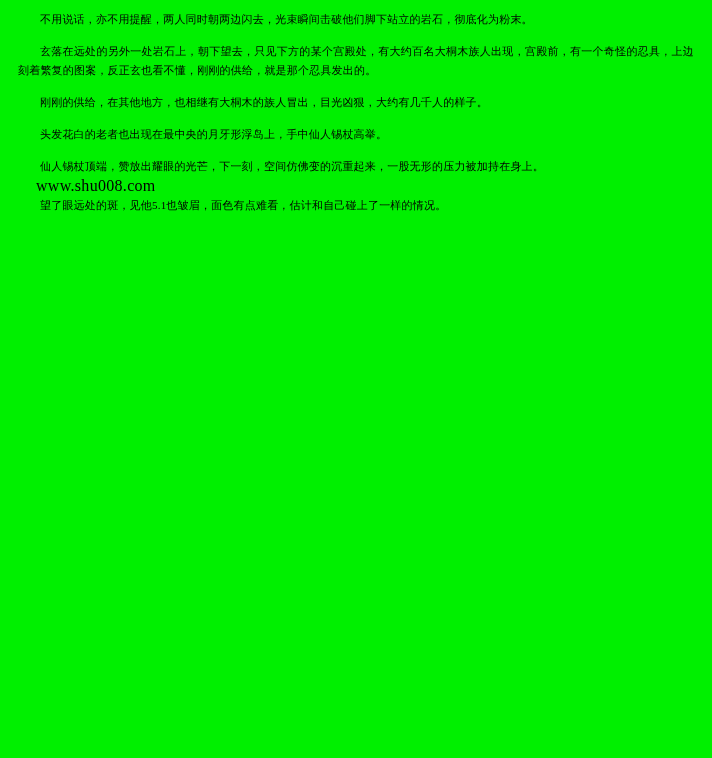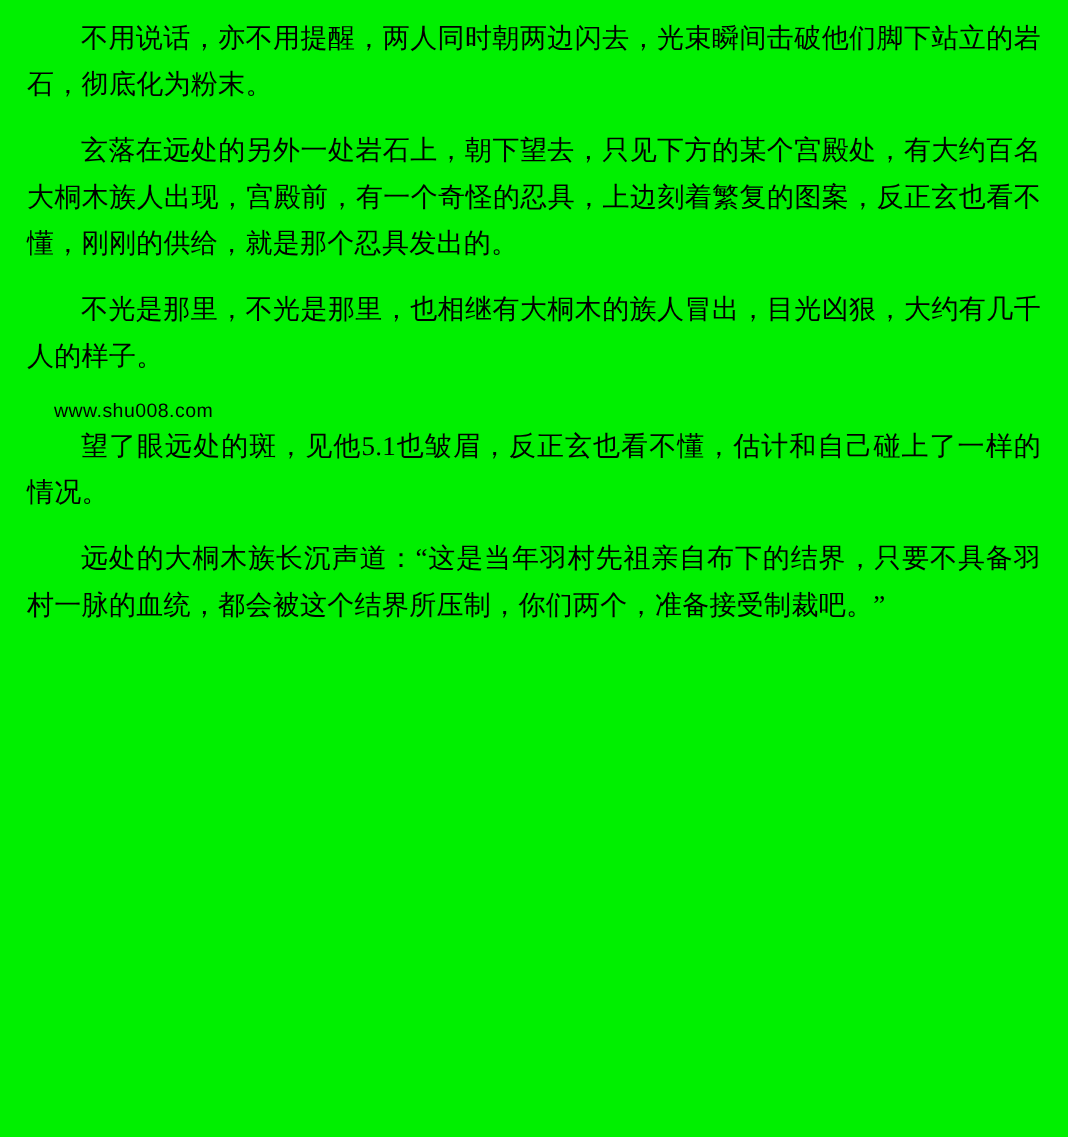--- a/index.html
+++ b/index.html
@@ -23,7 +23,7 @@
   }
   .para {
     color: #000000;
-    font-size: 18px;
+    font-size: 11px;
     line-height: 1.72;
     text-indent: 2em;
     margin: 0 0 13px 0;

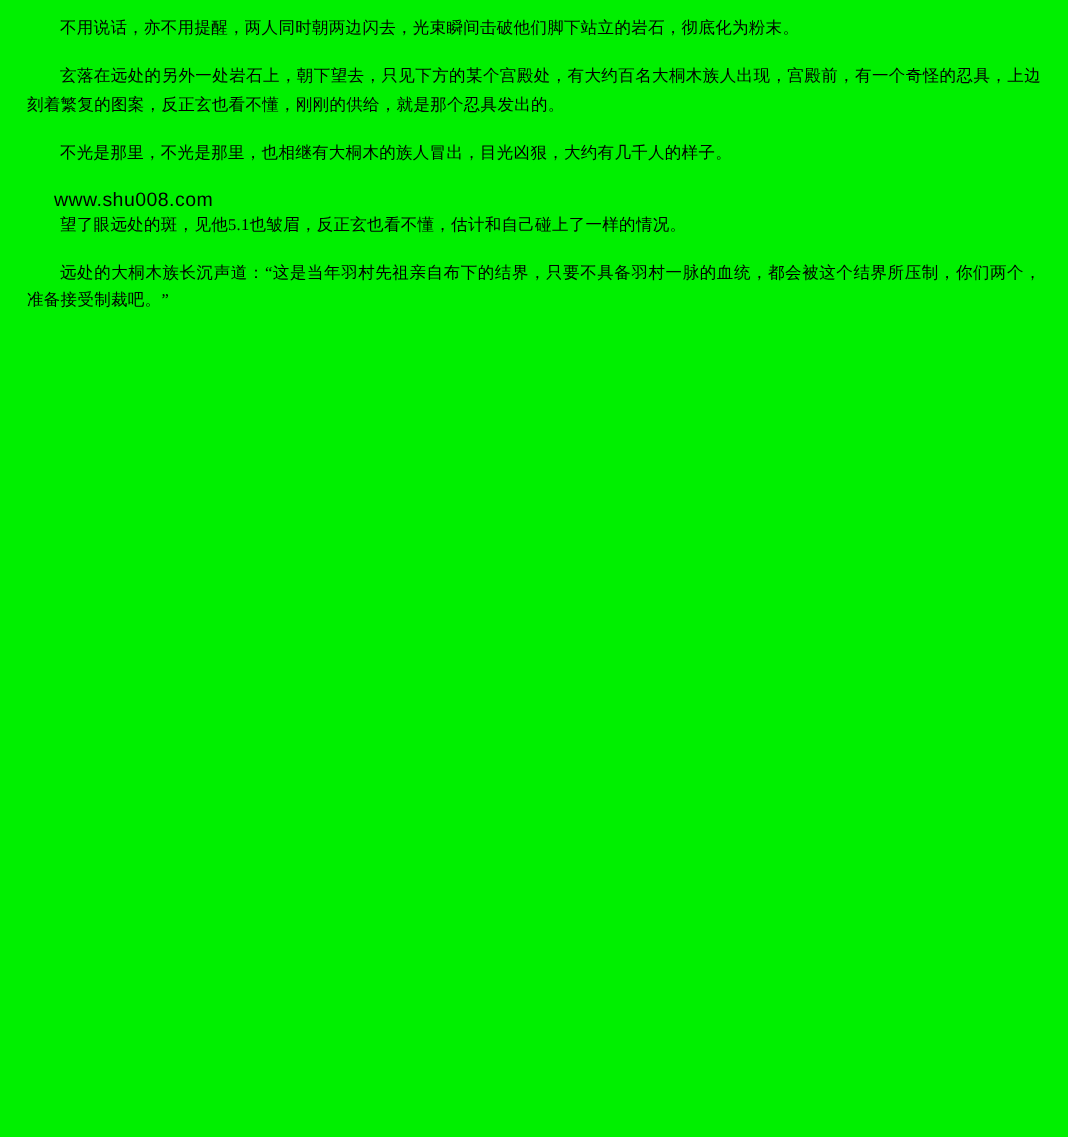--- a/index.html
+++ b/index.html
@@ -52,7 +52,7 @@
 
   <p class="para">不用说话，亦不用提醒，两人同时朝两边闪去，光束瞬间击破他们脚下站立的岩石，彻底化为粉末。</p>
   <p class="para">玄落在远处的另外一处岩石上，朝下望去，只见下方的某个宫殿处，有大约百名大桐木族人出现，宫殿前，有一个奇怪的忍具，上边刻着繁复的图案，反正玄也看不懂，刚刚的供给，就是那个忍具发出的。</p>
-  <p class="para">不光是那里，不光是那里，也相继有大桐木的族人冒出，目光凶狠，大约有几千人的样子。</p>
+  <p class="para">刚刚的供给，在其他地方，也相继有大桐木的族人冒出，目光凶狠，大约有几千人的样子。</p>
   <div class="watermark">www.shu008.com</div>
   <p class="para">望了眼远处的斑，见他5.1也皱眉，反正玄也看不懂，估计和自己碰上了一样的情况。</p>
   <p class="para">远处的大桐木族长沉声道：“这是当年羽村先祖亲自布下的结界，只要不具备羽村一脉的血统，都会被这个结界所压制，你们两个，准备接受制裁吧。”</p>

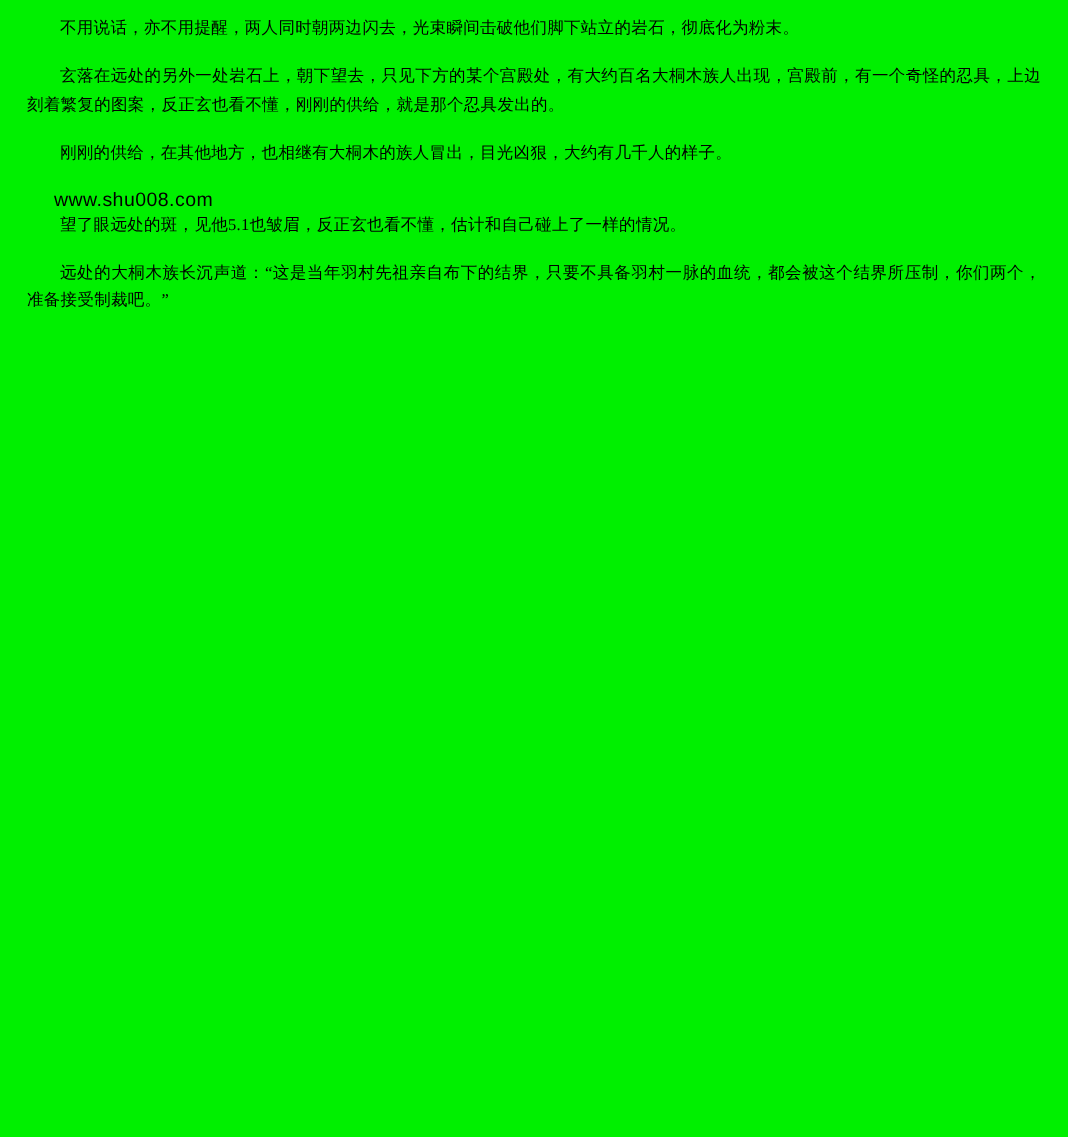--- a/index.html
+++ b/index.html
@@ -53,6 +53,7 @@
   <p class="para">不用说话，亦不用提醒，两人同时朝两边闪去，光束瞬间击破他们脚下站立的岩石，彻底化为粉末。</p>
   <p class="para">玄落在远处的另外一处岩石上，朝下望去，只见下方的某个宫殿处，有大约百名大桐木族人出现，宫殿前，有一个奇怪的忍具，上边刻着繁复的图案，反正玄也看不懂，刚刚的供给，就是那个忍具发出的。</p>
   <p class="para">刚刚的供给，在其他地方，也相继有大桐木的族人冒出，目光凶狠，大约有几千人的样子。</p>
+  <p class="para">头发花白的老者也出现在最中央的月牙形浮岛上，手中仙人锡杖高举。</p>
   <div class="watermark">www.shu008.com</div>
   <p class="para">望了眼远处的斑，见他5.1也皱眉，反正玄也看不懂，估计和自己碰上了一样的情况。</p>
   <p class="para">远处的大桐木族长沉声道：“这是当年羽村先祖亲自布下的结界，只要不具备羽村一脉的血统，都会被这个结界所压制，你们两个，准备接受制裁吧。”</p>

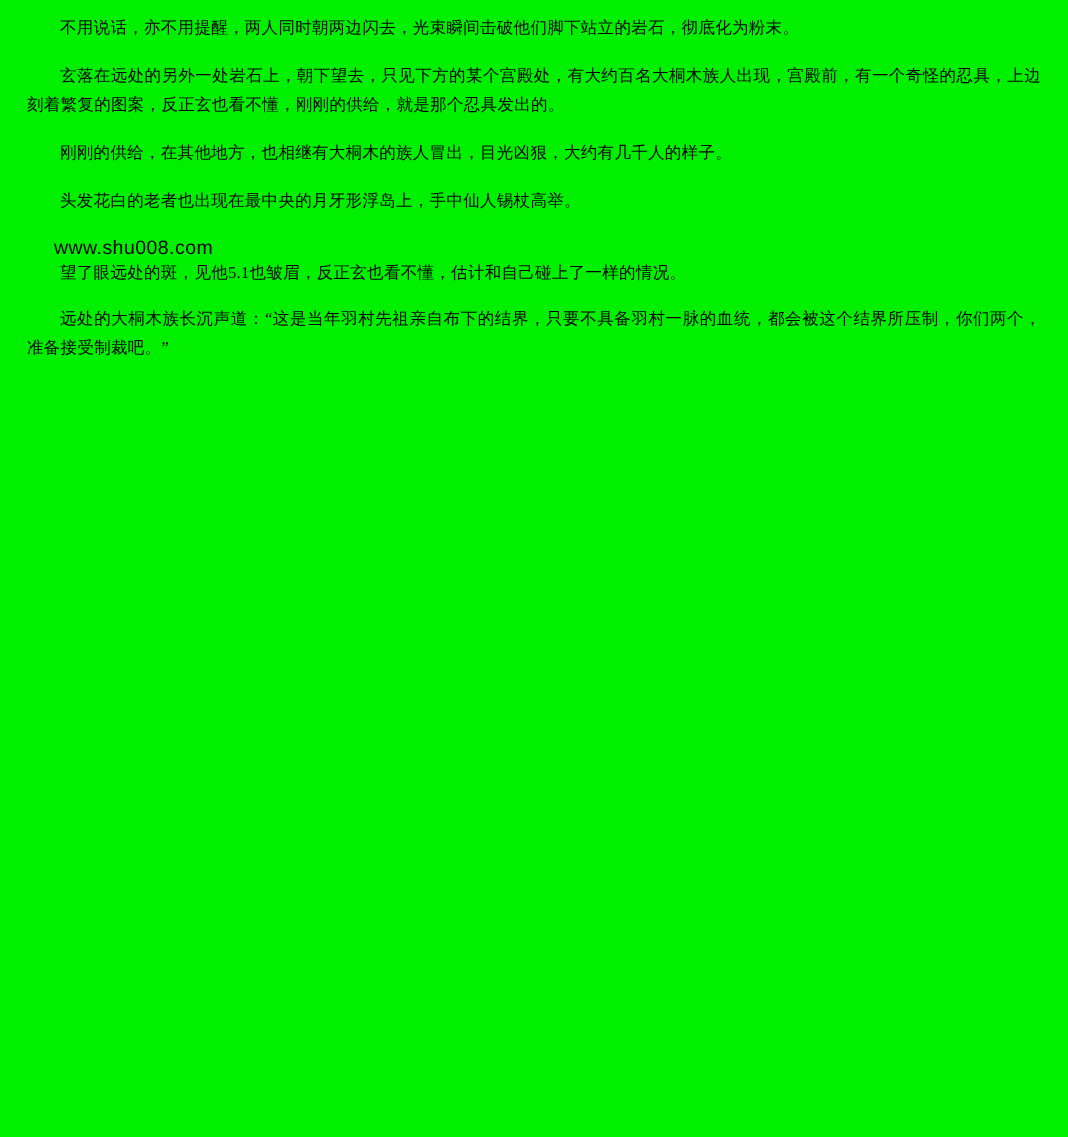--- a/index.html
+++ b/index.html
@@ -54,6 +54,7 @@
   <p class="para">玄落在远处的另外一处岩石上，朝下望去，只见下方的某个宫殿处，有大约百名大桐木族人出现，宫殿前，有一个奇怪的忍具，上边刻着繁复的图案，反正玄也看不懂，刚刚的供给，就是那个忍具发出的。</p>
   <p class="para">刚刚的供给，在其他地方，也相继有大桐木的族人冒出，目光凶狠，大约有几千人的样子。</p>
   <p class="para">头发花白的老者也出现在最中央的月牙形浮岛上，手中仙人锡杖高举。</p>
+  <p class="para tight">仙人锡杖顶端，赞放出耀眼的光芒，下一刻，空间仿佛变的沉重起来，一股无形的压力被加持在身上。</p>
   <div class="watermark">www.shu008.com</div>
   <p class="para">望了眼远处的斑，见他5.1也皱眉，反正玄也看不懂，估计和自己碰上了一样的情况。</p>
   <p class="para">远处的大桐木族长沉声道：“这是当年羽村先祖亲自布下的结界，只要不具备羽村一脉的血统，都会被这个结界所压制，你们两个，准备接受制裁吧。”</p>

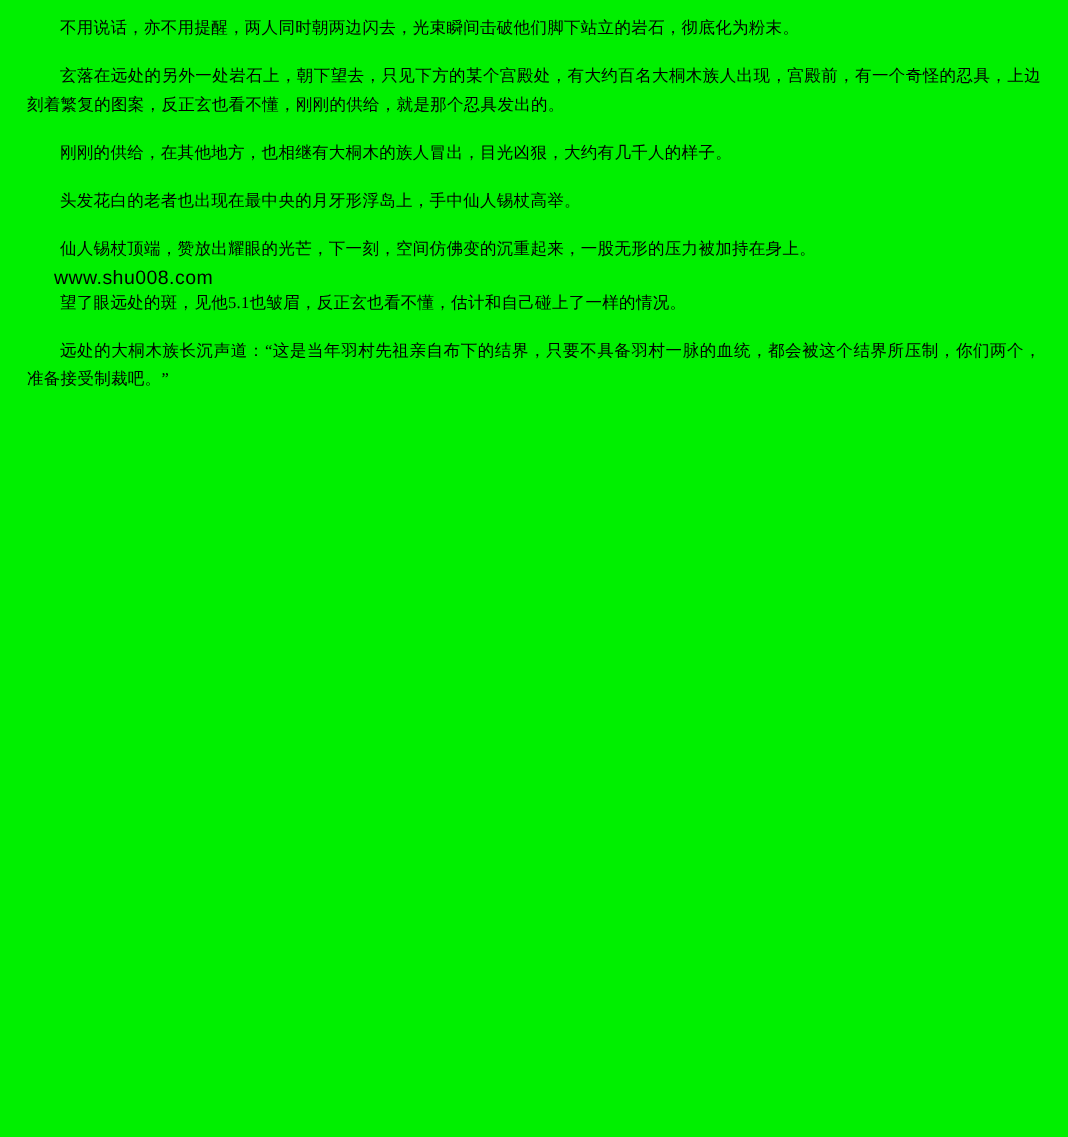--- a/index.html
+++ b/index.html
@@ -34,8 +34,8 @@
     margin-bottom: 0;
   }
   .watermark {
-    font-family: Liberation Sans, sans-serif;
-    font-size: 13px;
+    font-family: Liberation Serif, serif;
+    font-size: 16px;
     color: #000000;
     margin: 2px 0 1px 18px;
     letter-spacing: 0.3px;

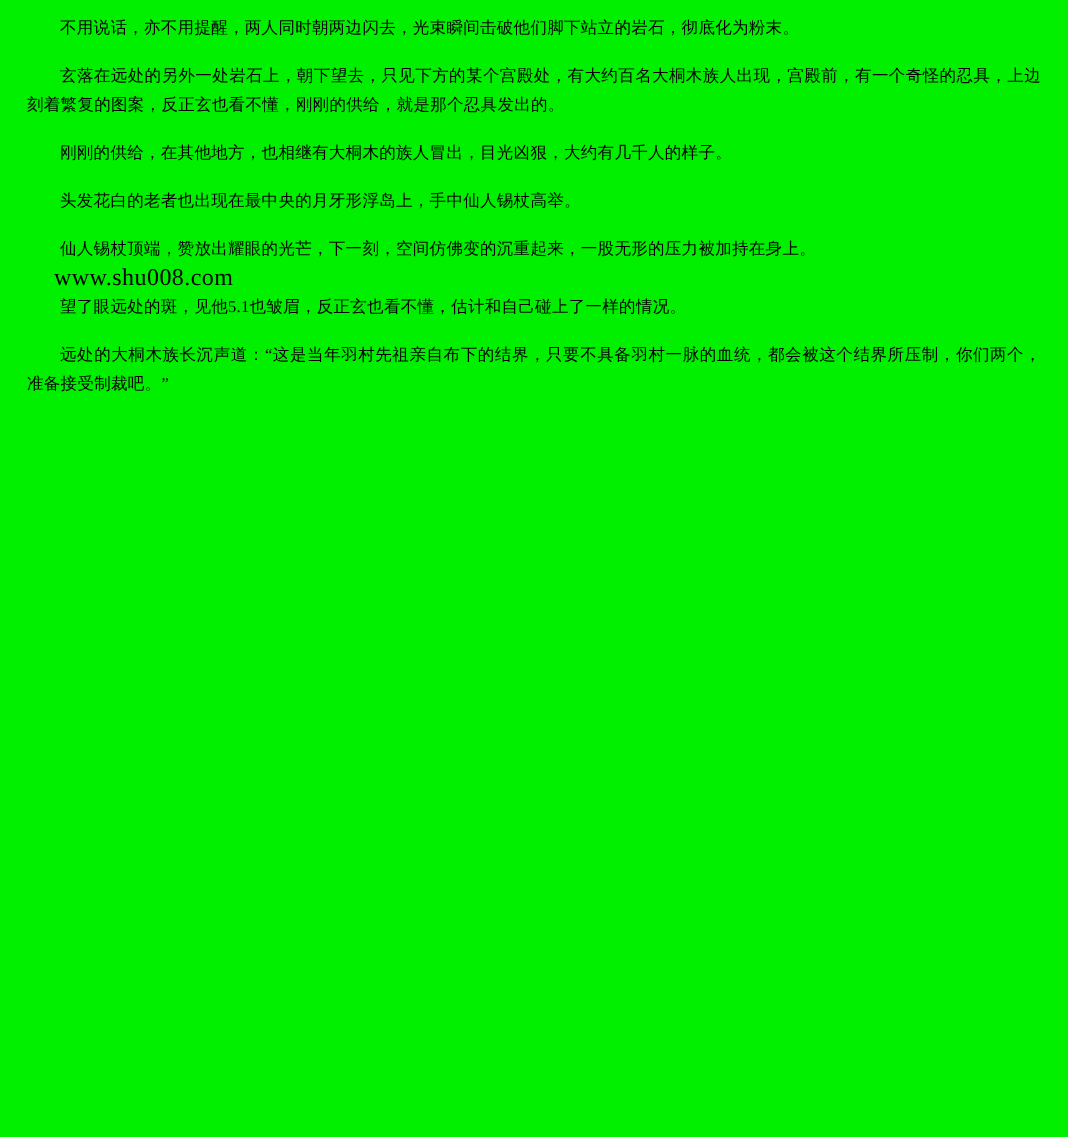--- a/index.html
+++ b/index.html
@@ -56,7 +56,7 @@
   <p class="para">头发花白的老者也出现在最中央的月牙形浮岛上，手中仙人锡杖高举。</p>
   <p class="para tight">仙人锡杖顶端，赞放出耀眼的光芒，下一刻，空间仿佛变的沉重起来，一股无形的压力被加持在身上。</p>
   <div class="watermark">www.shu008.com</div>
-  <p class="para">望了眼远处的斑，见他5.1也皱眉，反正玄也看不懂，估计和自己碰上了一样的情况。</p>
+  <p class="para">望了眼远处的斑，见他5.1也皱眉，面色有点难看，估计和自己碰上了一样的情况。</p>
   <p class="para">远处的大桐木族长沉声道：“这是当年羽村先祖亲自布下的结界，只要不具备羽村一脉的血统，都会被这个结界所压制，你们两个，准备接受制裁吧。”</p>
 
 </div>

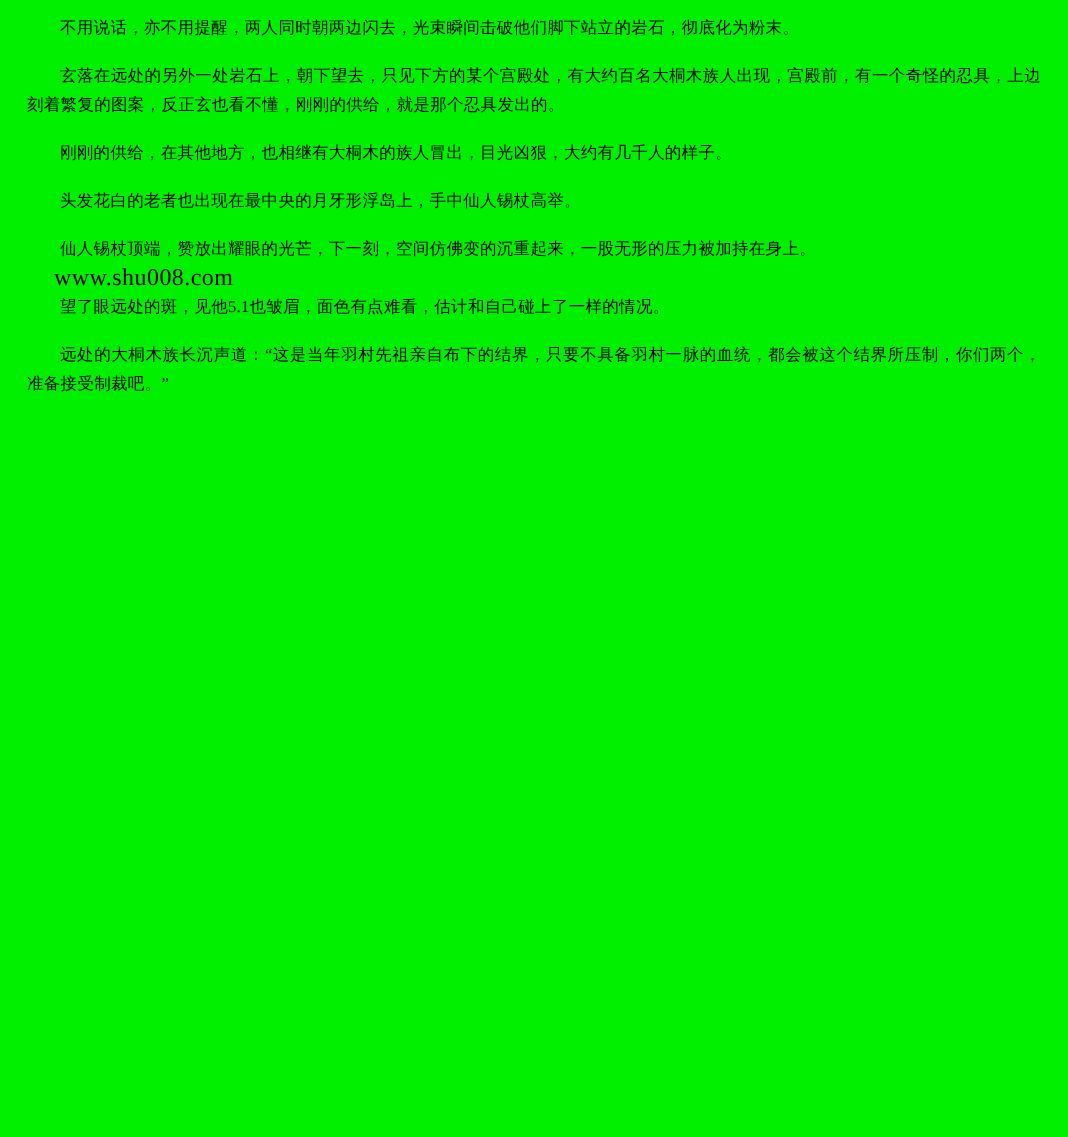--- a/index.html
+++ b/index.html
@@ -57,7 +57,6 @@
   <p class="para tight">仙人锡杖顶端，赞放出耀眼的光芒，下一刻，空间仿佛变的沉重起来，一股无形的压力被加持在身上。</p>
   <div class="watermark">www.shu008.com</div>
   <p class="para">望了眼远处的斑，见他5.1也皱眉，面色有点难看，估计和自己碰上了一样的情况。</p>
-  <p class="para">远处的大桐木族长沉声道：“这是当年羽村先祖亲自布下的结界，只要不具备羽村一脉的血统，都会被这个结界所压制，你们两个，准备接受制裁吧。”</p>
 
 </div>
 

